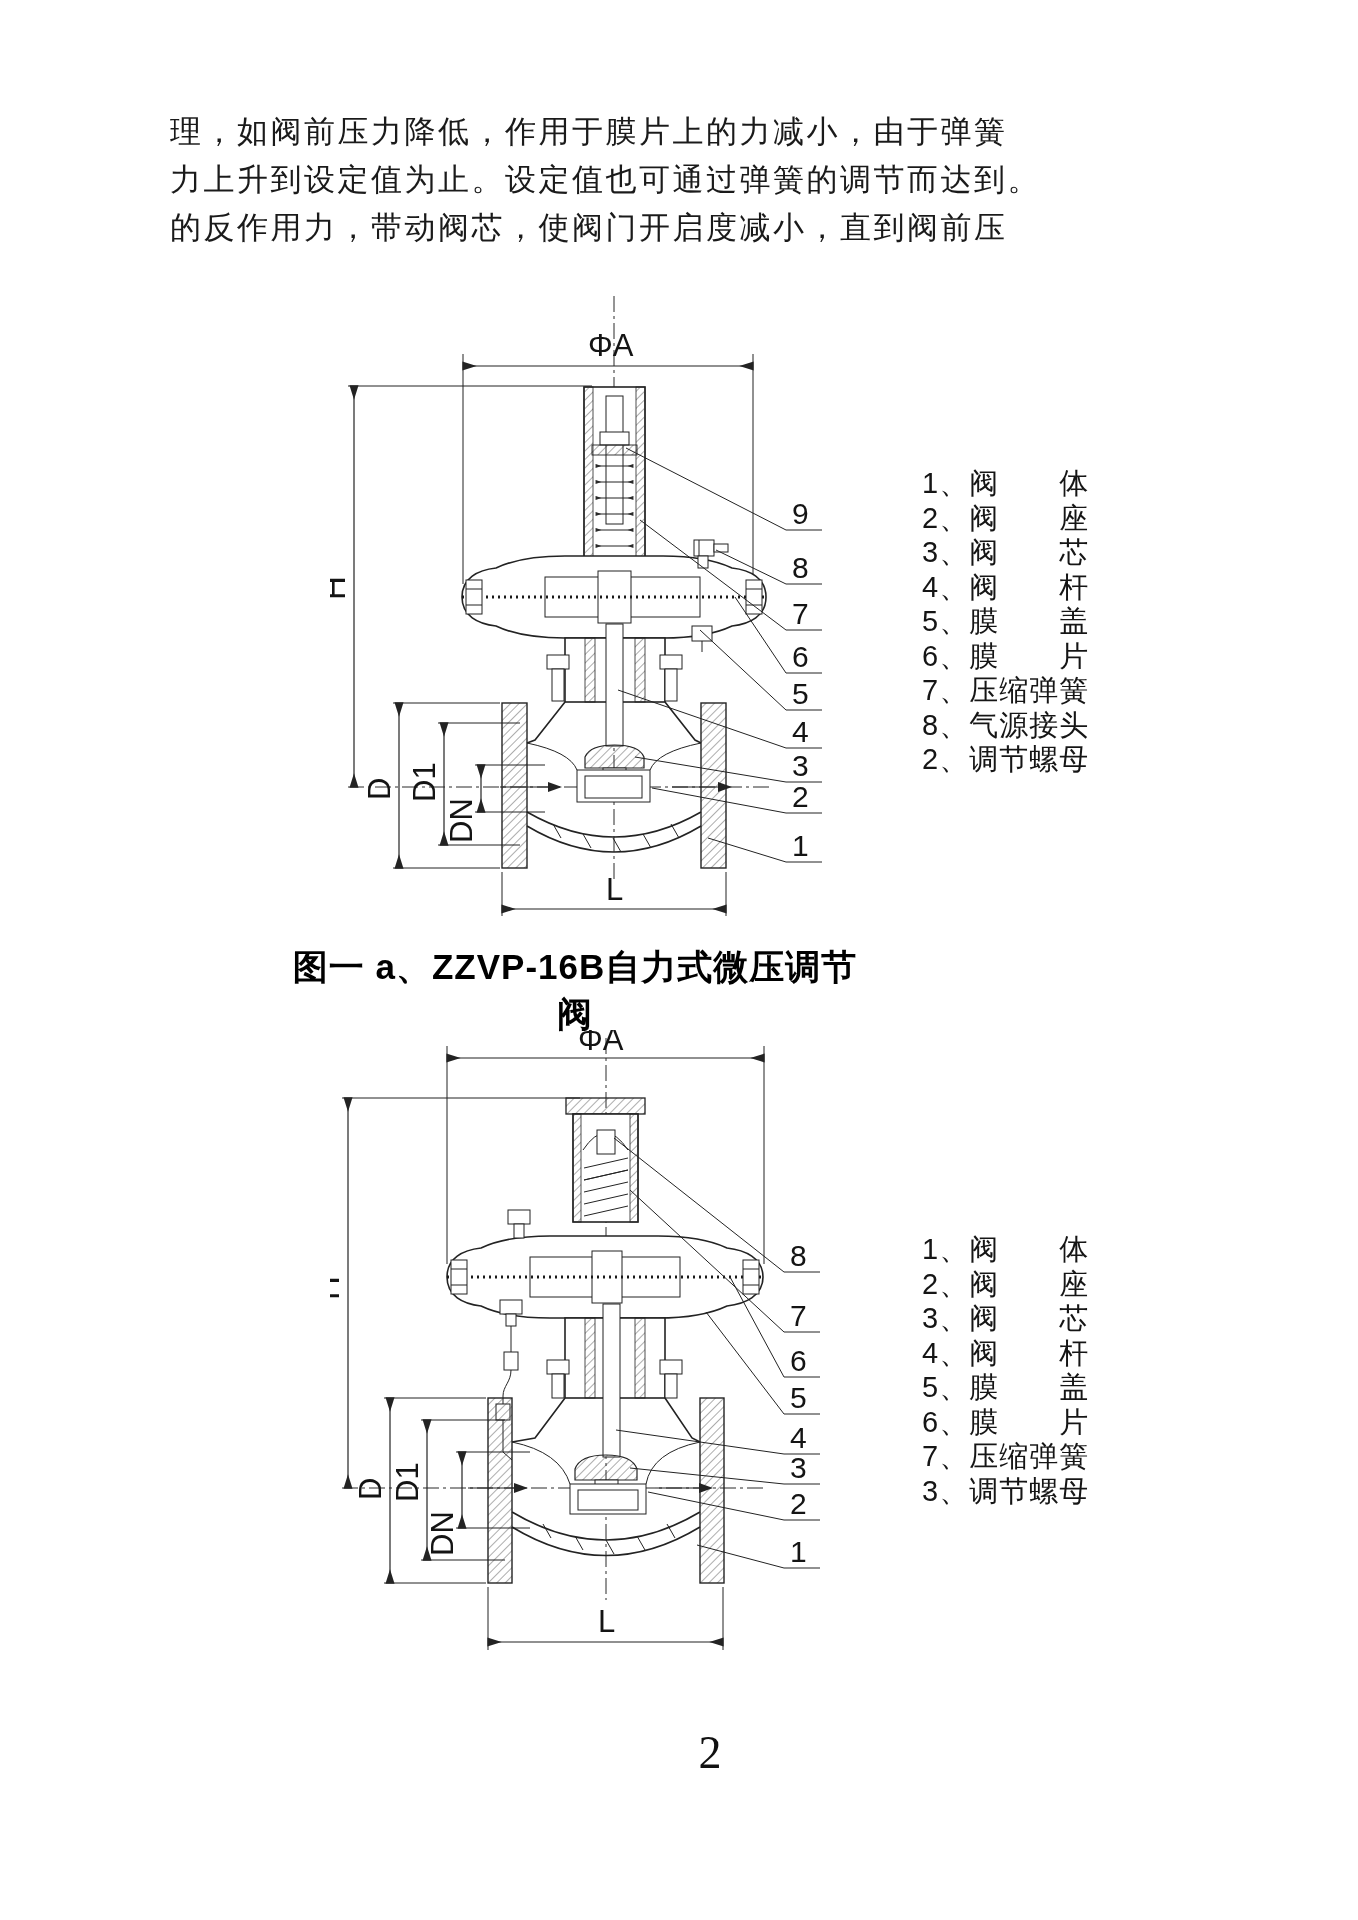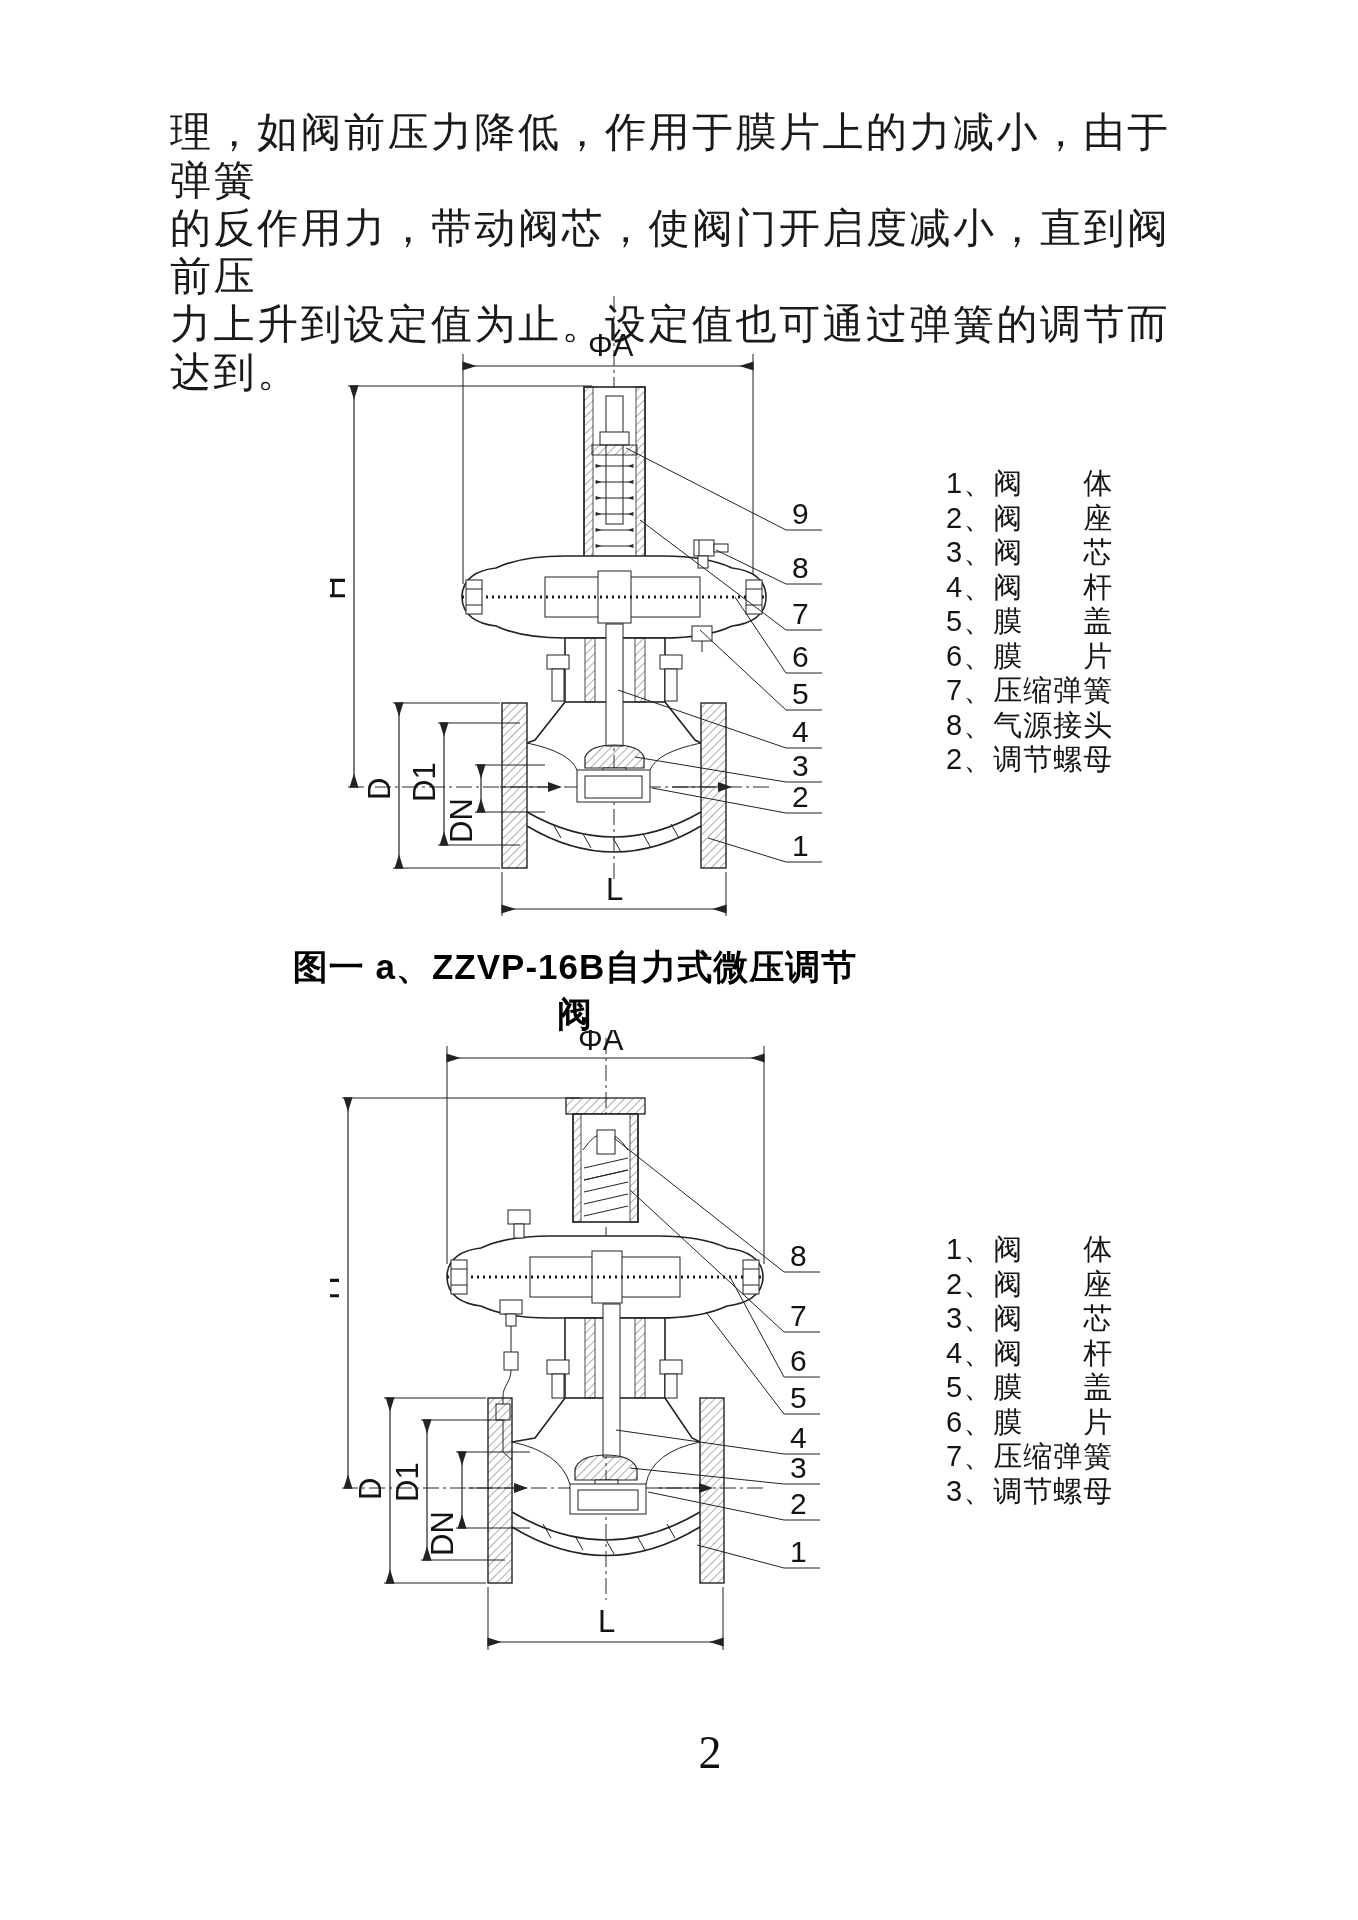--- a/index.html
+++ b/index.html
@@ -6,7 +6,7 @@
   #page{position:relative;width:1358px;height:1920px;background:#ffffff;overflow:hidden;
         font-family:"Liberation Sans",sans-serif;color:#111;}
   .para{position:absolute;left:170px;top:108px;width:1030px;
-        font-family:"Liberation Serif",serif;font-size:41px;line-height:48px;
+        font-family:"Liberation Serif",serif;font-size:31px;line-height:48px;
         letter-spacing:2.5px;color:#1a1a1a;}
   .caption{position:absolute;text-align:center;font-family:"Liberation Sans",sans-serif;
         font-size:35px;font-weight:700;color:#000000;letter-spacing:1px;}

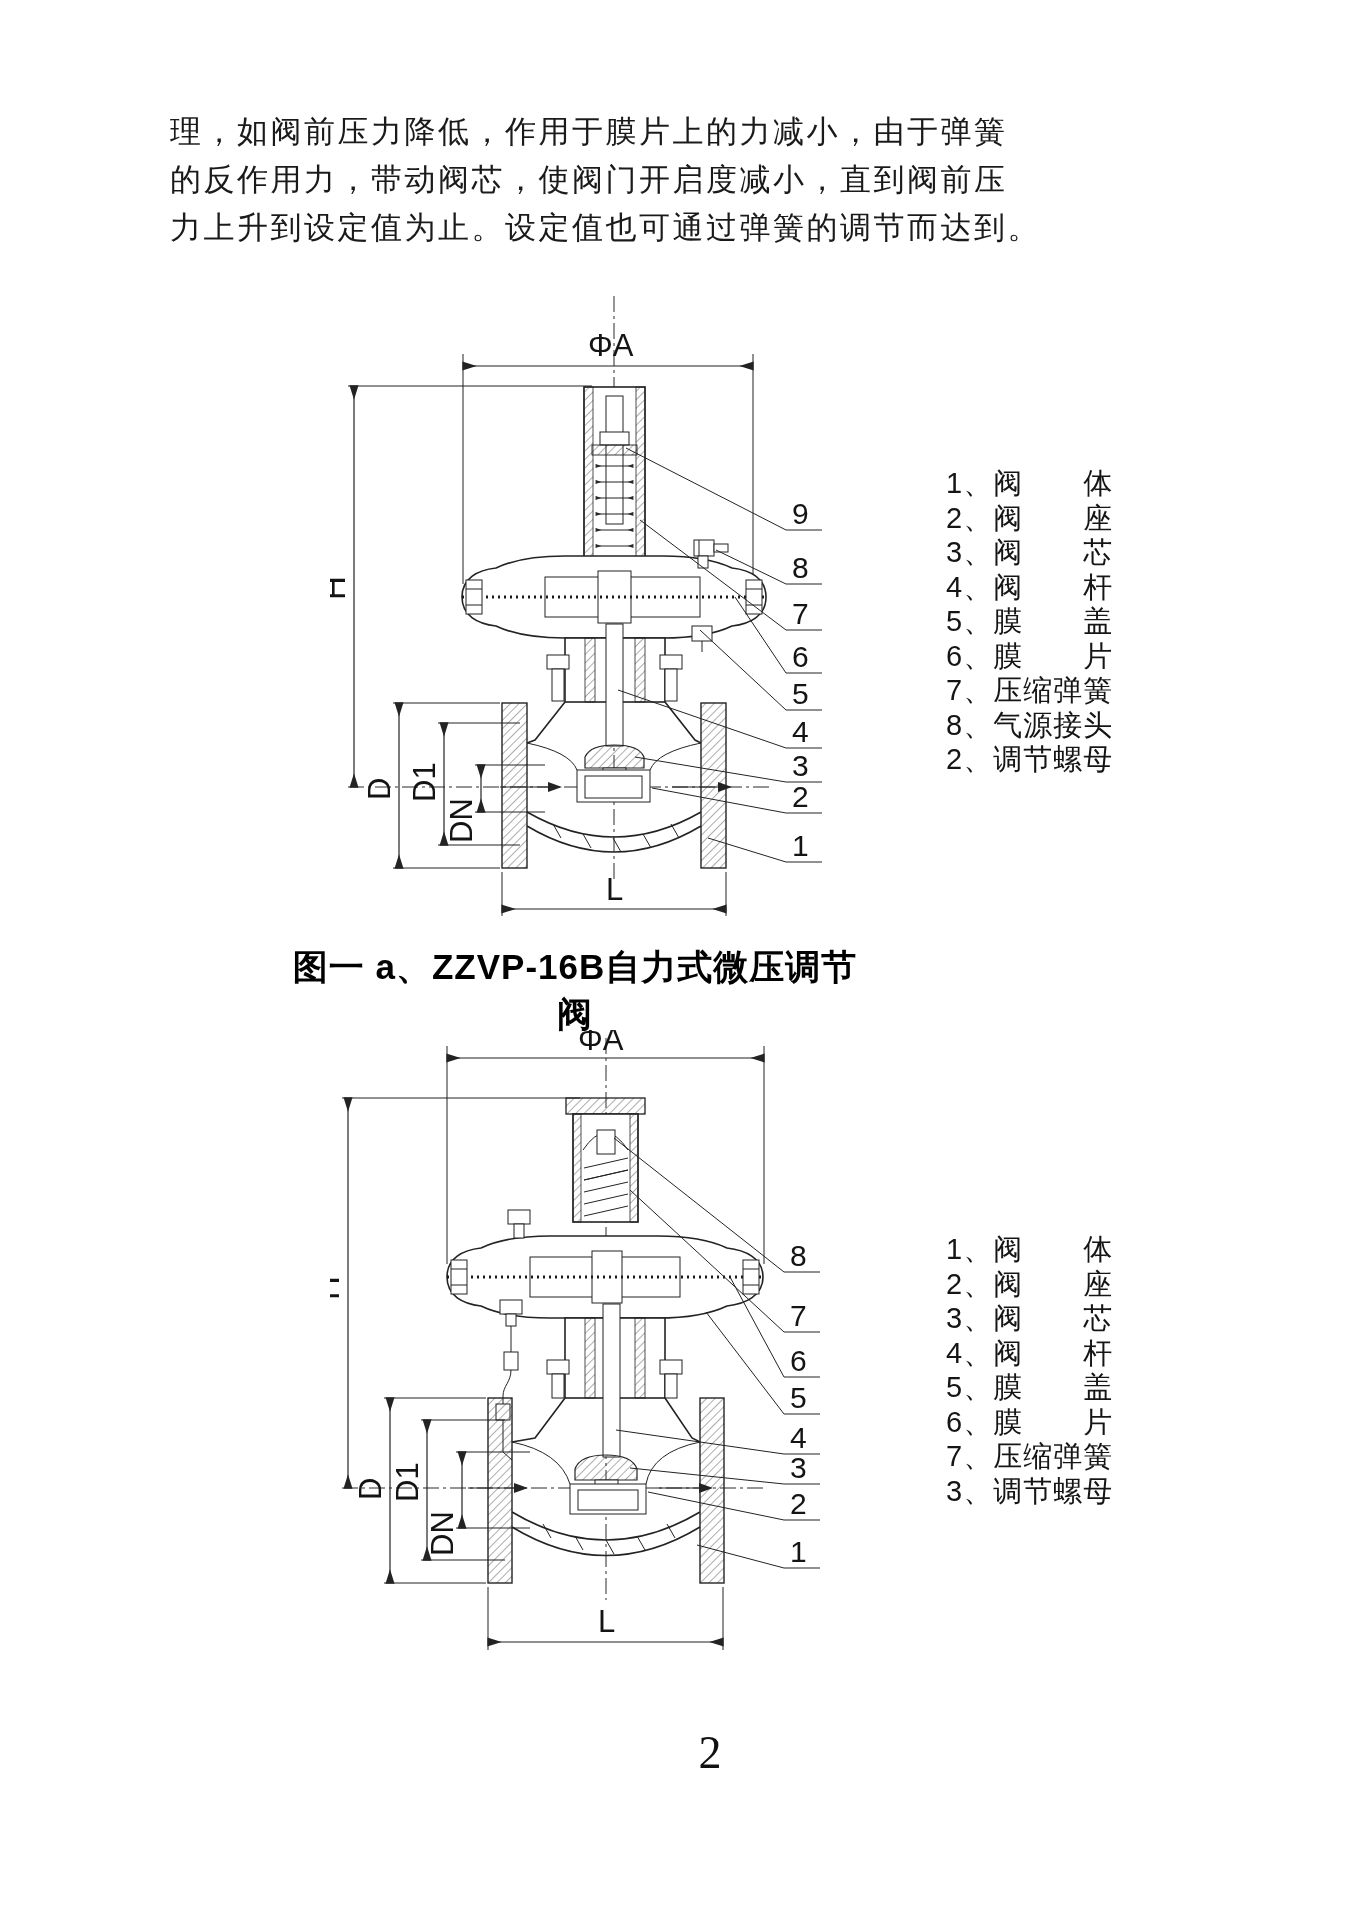--- a/index.html
+++ b/index.html
@@ -31,8 +31,8 @@
 
   <div class="para">
     <div>理，如阀前压力降低，作用于膜片上的力减小，由于弹簧</div>
+    <div>力上升到设定值为止。设定值也可通过弹簧的调节而达到。</div>
     <div>的反作用力，带动阀芯，使阀门开启度减小，直到阀前压</div>
-    <div>力上升到设定值为止。设定值也可通过弹簧的调节而达到。</div>
   </div>
 
   <svg style="left:330px;top:280px" width="500" height="655" viewBox="330 280 500 655">

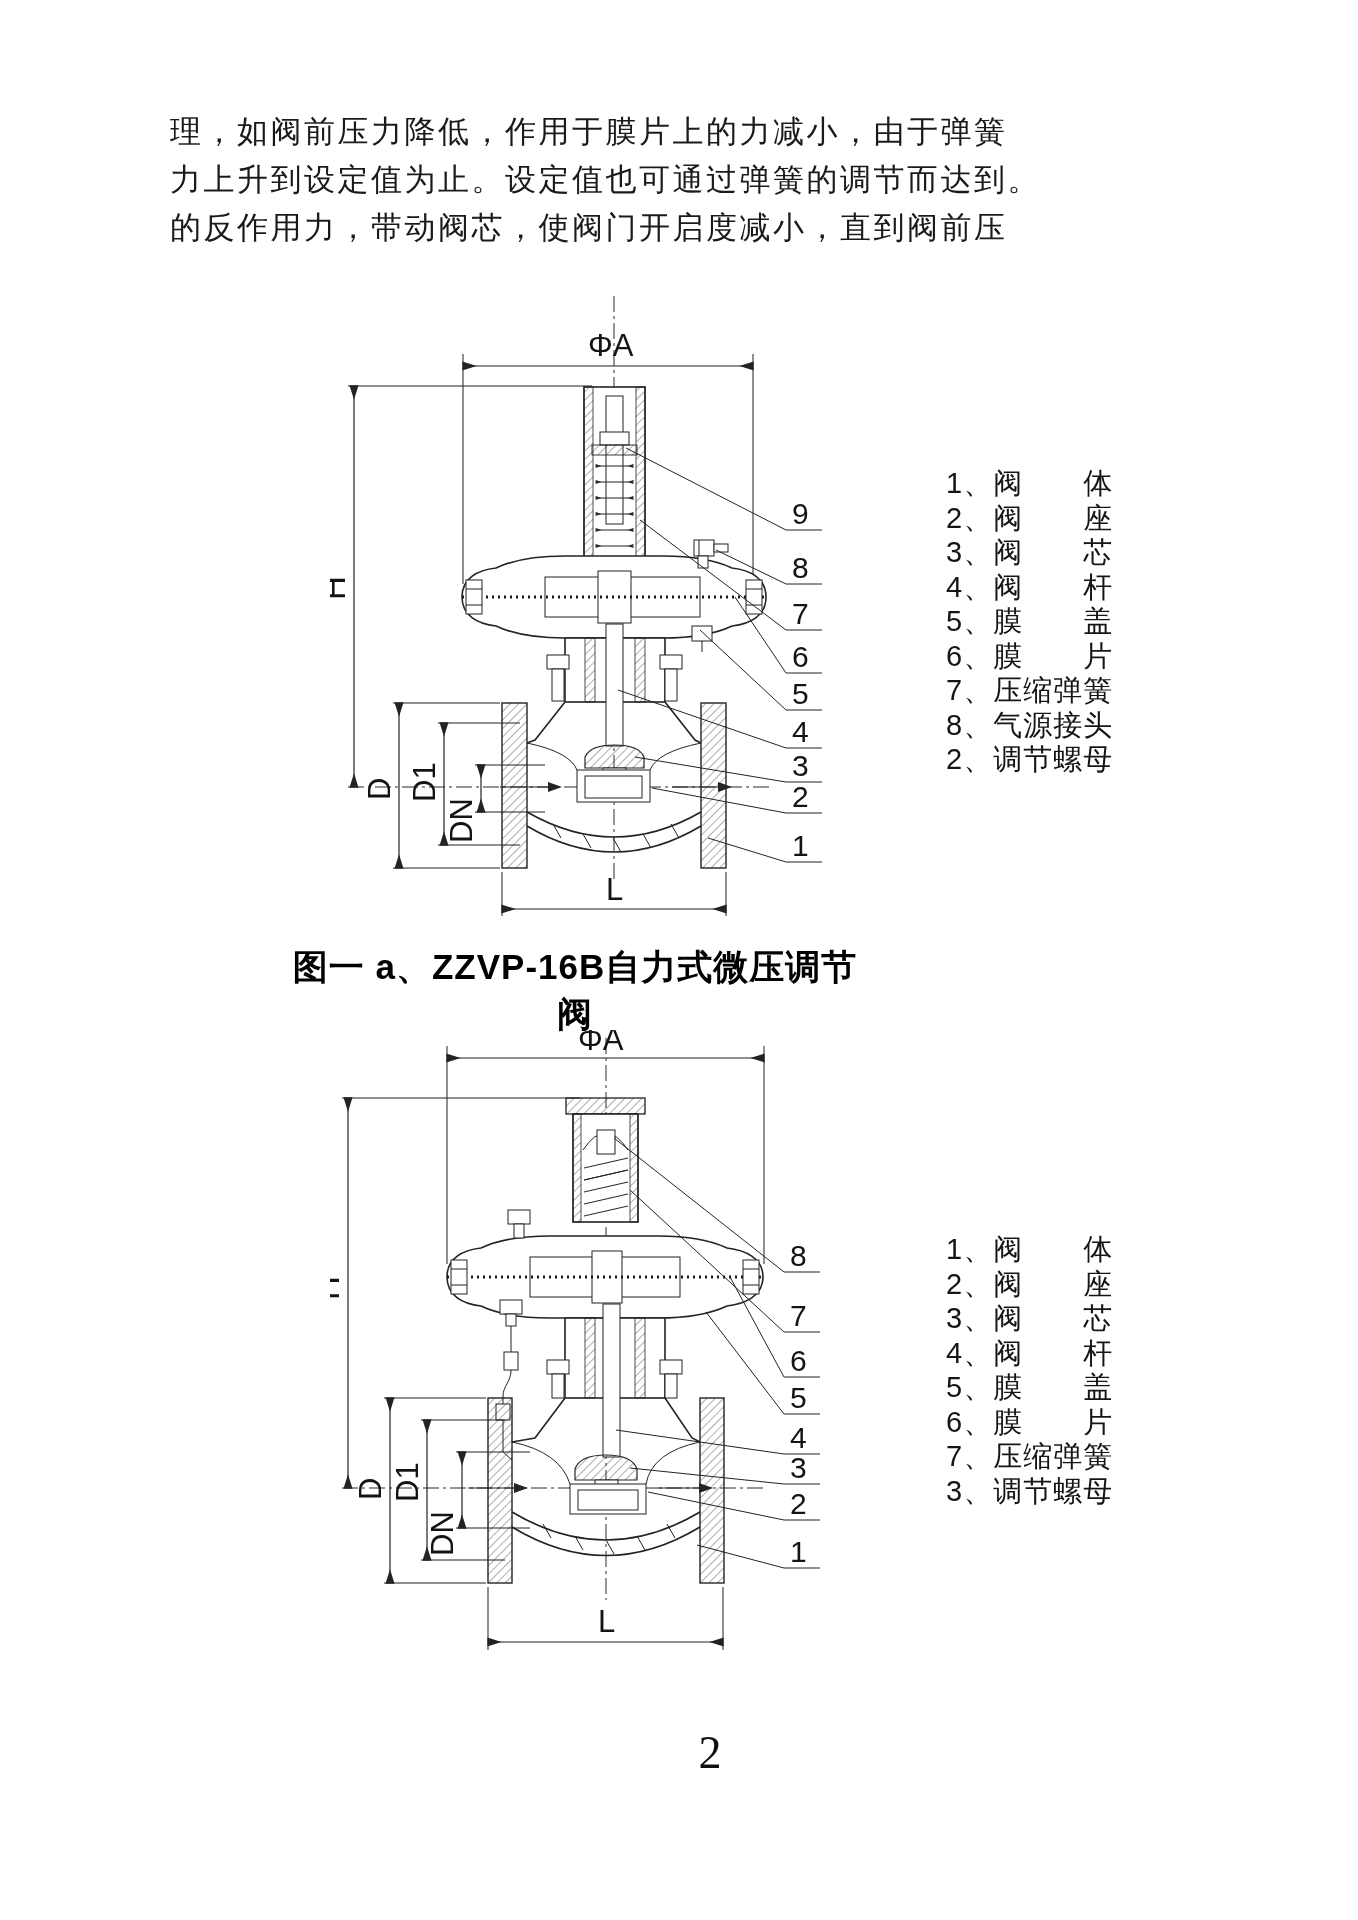--- a/index.html
+++ b/index.html
@@ -12,7 +12,7 @@
         font-size:35px;font-weight:700;color:#000000;letter-spacing:1px;}
   .legend{position:absolute;font-family:"Liberation Sans",sans-serif;font-size:29px;
         color:#151515;letter-spacing:1px;}
-  .legend .lrow{height:34.5px;line-height:34.5px;white-space:pre;margin-left:24px;}
+  .legend .lrow{height:34.5px;line-height:34.5px;white-space:pre;}
   .pageno{position:absolute;left:655px;top:1726px;width:110px;text-align:center;
         font-family:"Liberation Serif",serif;font-size:46px;color:#111;}
   svg{position:absolute;}

